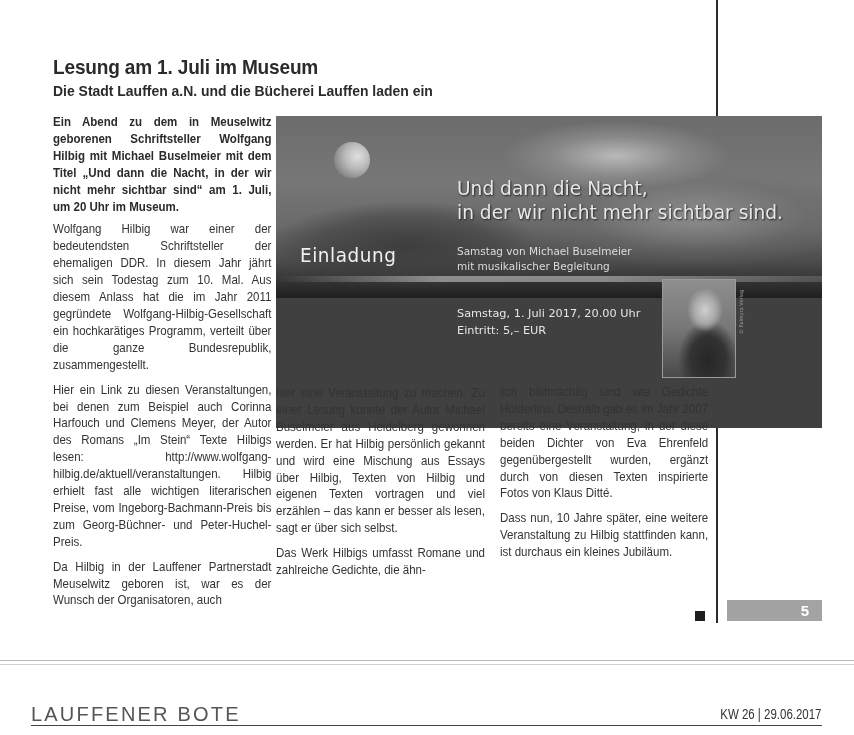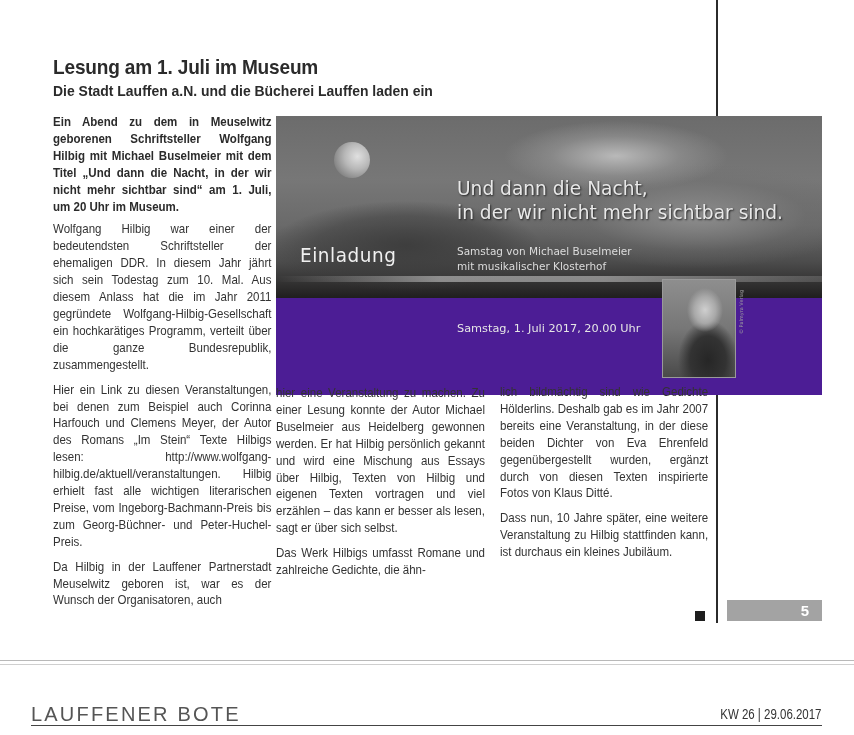--- a/index.html
+++ b/index.html
@@ -16,7 +16,7 @@
   .col .lead { font-weight:bold; color:#2b2b2b; margin-bottom:6px; }
   .col-inner { transform:scaleX(0.86); transform-origin:left top; width:254px; }
   
-  .invite { position:absolute; left:276px; top:116px; width:546px; height:279px; background:#4c1d95; overflow:hidden; }
+  .invite { position:absolute; left:276px; top:116px; width:546px; height:312px; background:#404040; overflow:hidden; }
   .sky { position:absolute; left:0; top:0; width:546px; height:182px;
          background:
            radial-gradient(ellipse 160px 50px at 340px 40px, #b9b9b9 0%, rgba(150,150,150,0.6) 40%, rgba(0,0,0,0) 70%),

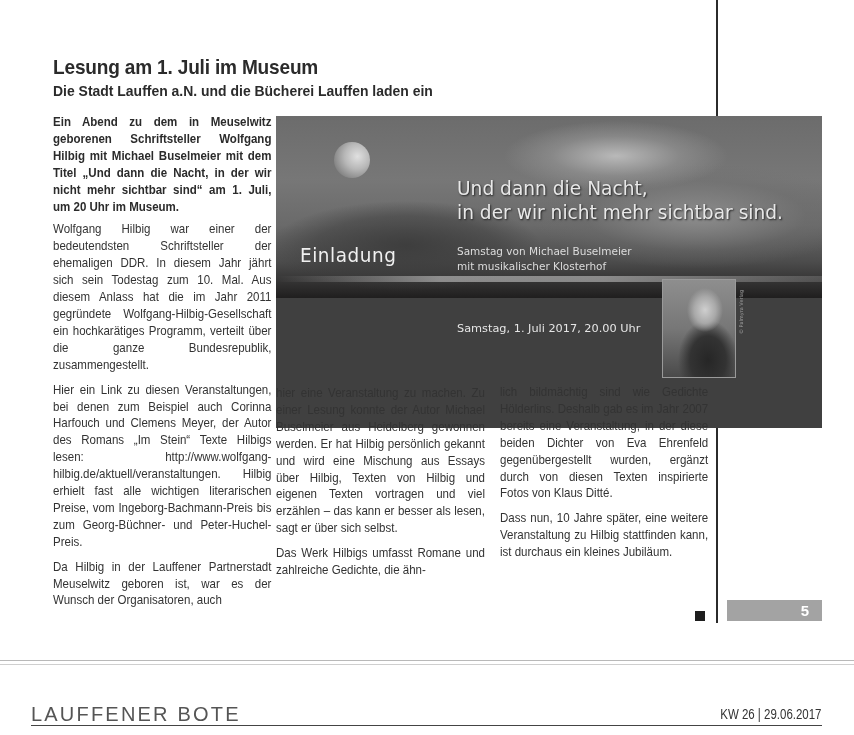--- a/index.html
+++ b/index.html
@@ -84,7 +84,7 @@
   <div class="einladung">Einladung</div>
   <div class="lesung">
     <div>Samstag von Michael Buselmeier</div>
-    <div>mit musikalischer Klosterhof</div>
+    <div>mit musikalischer Begleitung</div>
   </div>
   <div class="details">
     <div>Samstag, 1. Juli 2017, 20.00 Uhr</div>

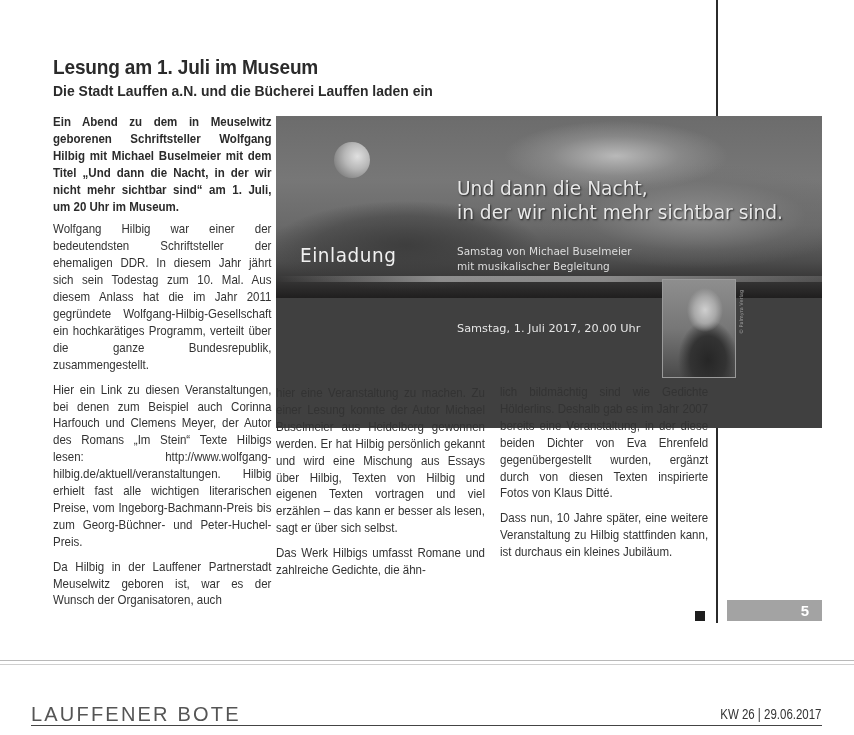--- a/index.html
+++ b/index.html
@@ -34,7 +34,7 @@
                font-family:"DejaVu Sans", sans-serif; transform:scaleX(0.92); transform-origin:left top; }
   .lesung { position:absolute; left:181px; top:128px; color:#dcdcdc; font-size:10.5px; line-height:15px;
             font-family:"DejaVu Sans", sans-serif; white-space:nowrap; }
-  .details { position:absolute; left:181px; top:206px; color:#e6e6e6; font-size:11.3px; line-height:14px;
+  .details { position:absolute; left:181px; top:191px; color:#e6e6e6; font-size:11.3px; line-height:14px;
              font-family:"DejaVu Sans", sans-serif; white-space:nowrap; }
   .details .entry { margin-top:3px; }
   .photo { position:absolute; left:386px; top:163px; width:72px; height:97px; border:1px solid #9a9a9a;

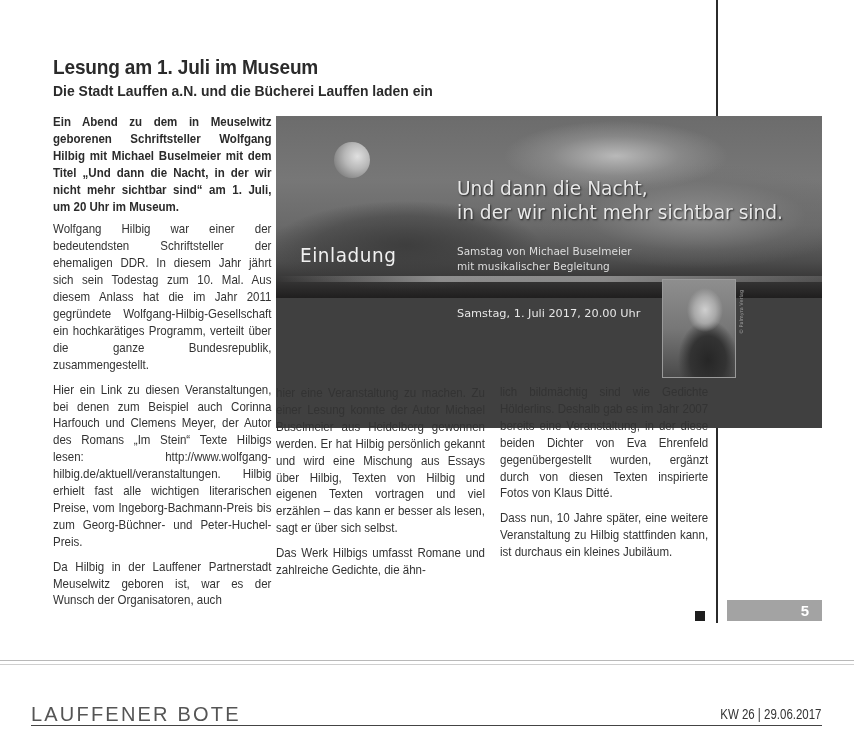--- a/index.html
+++ b/index.html
@@ -88,6 +88,7 @@
   </div>
   <div class="details">
     <div>Samstag, 1. Juli 2017, 20.00 Uhr</div>
+    <div class="entry">Eintritt: 5,– EUR</div>
   </div>
   <div class="photo"></div>
   <div class="credit">© Palmyra Verlag</div>

